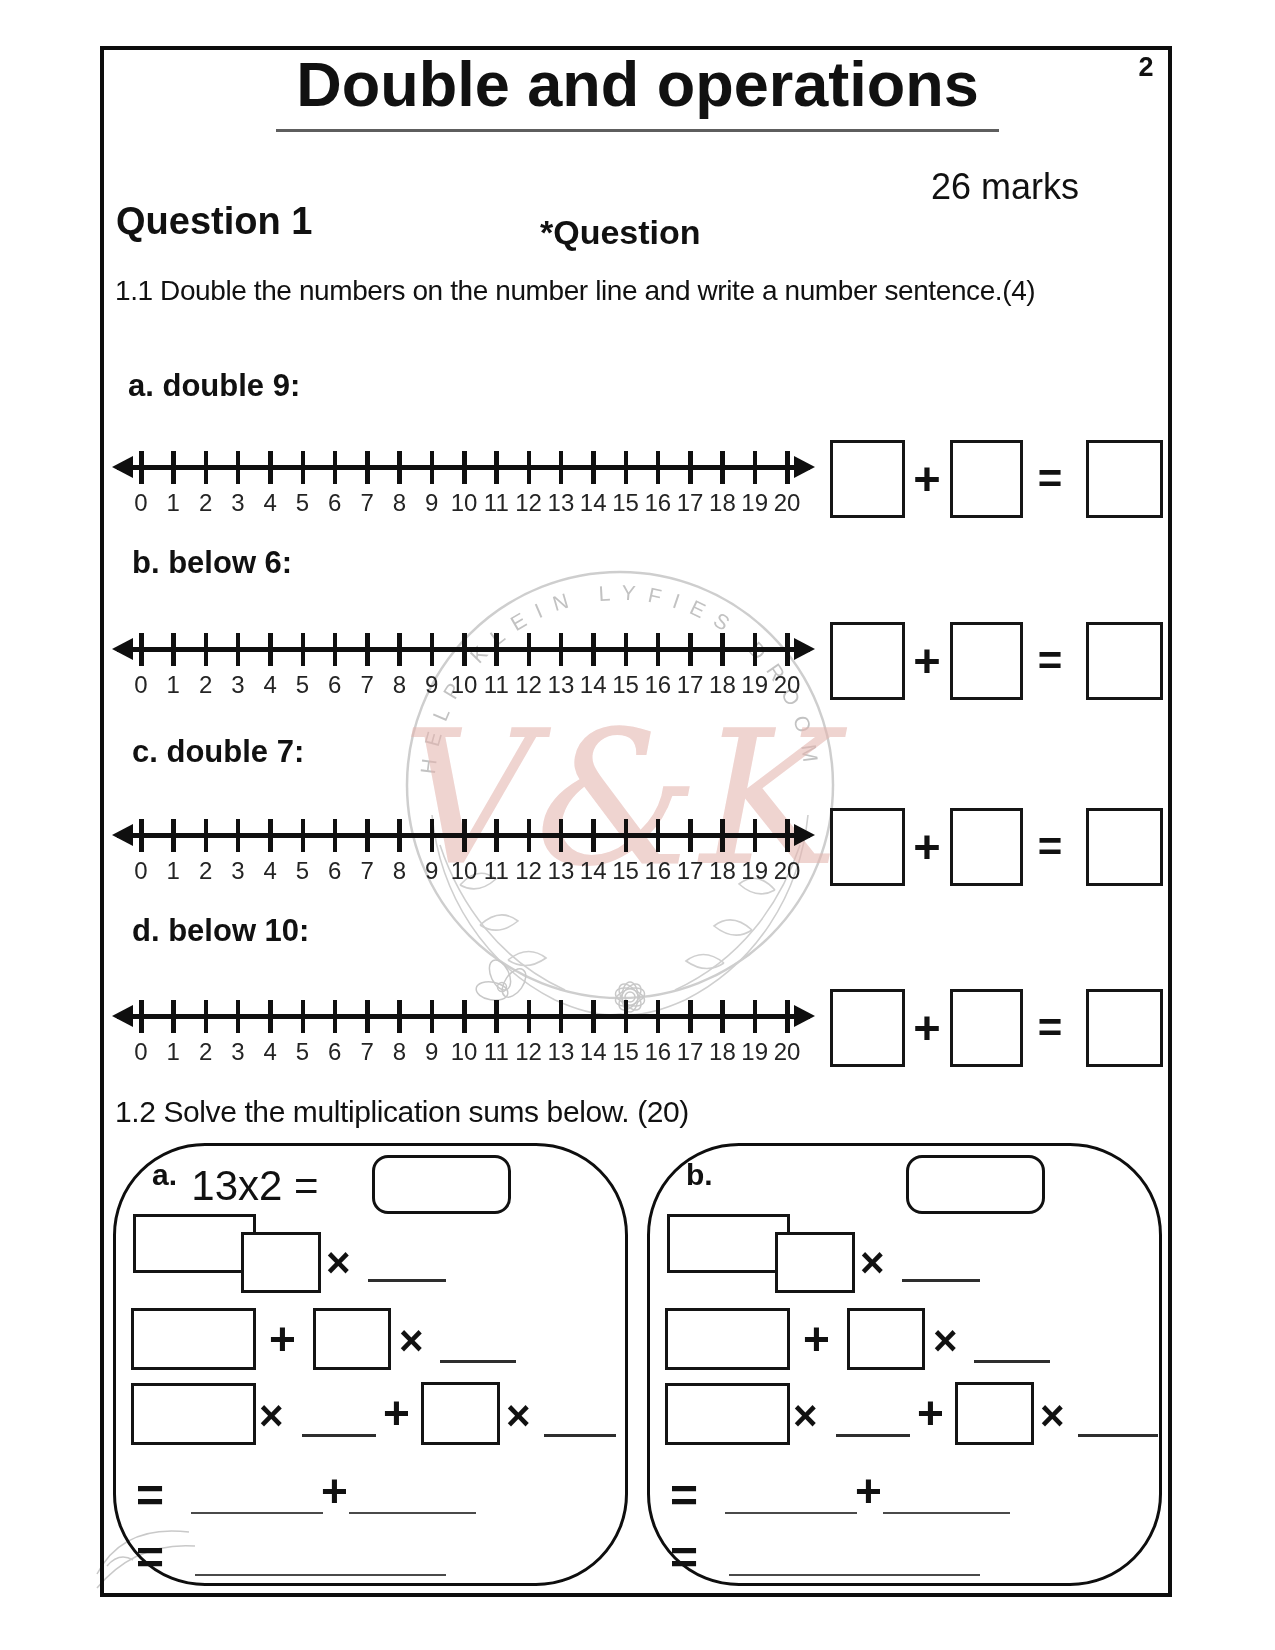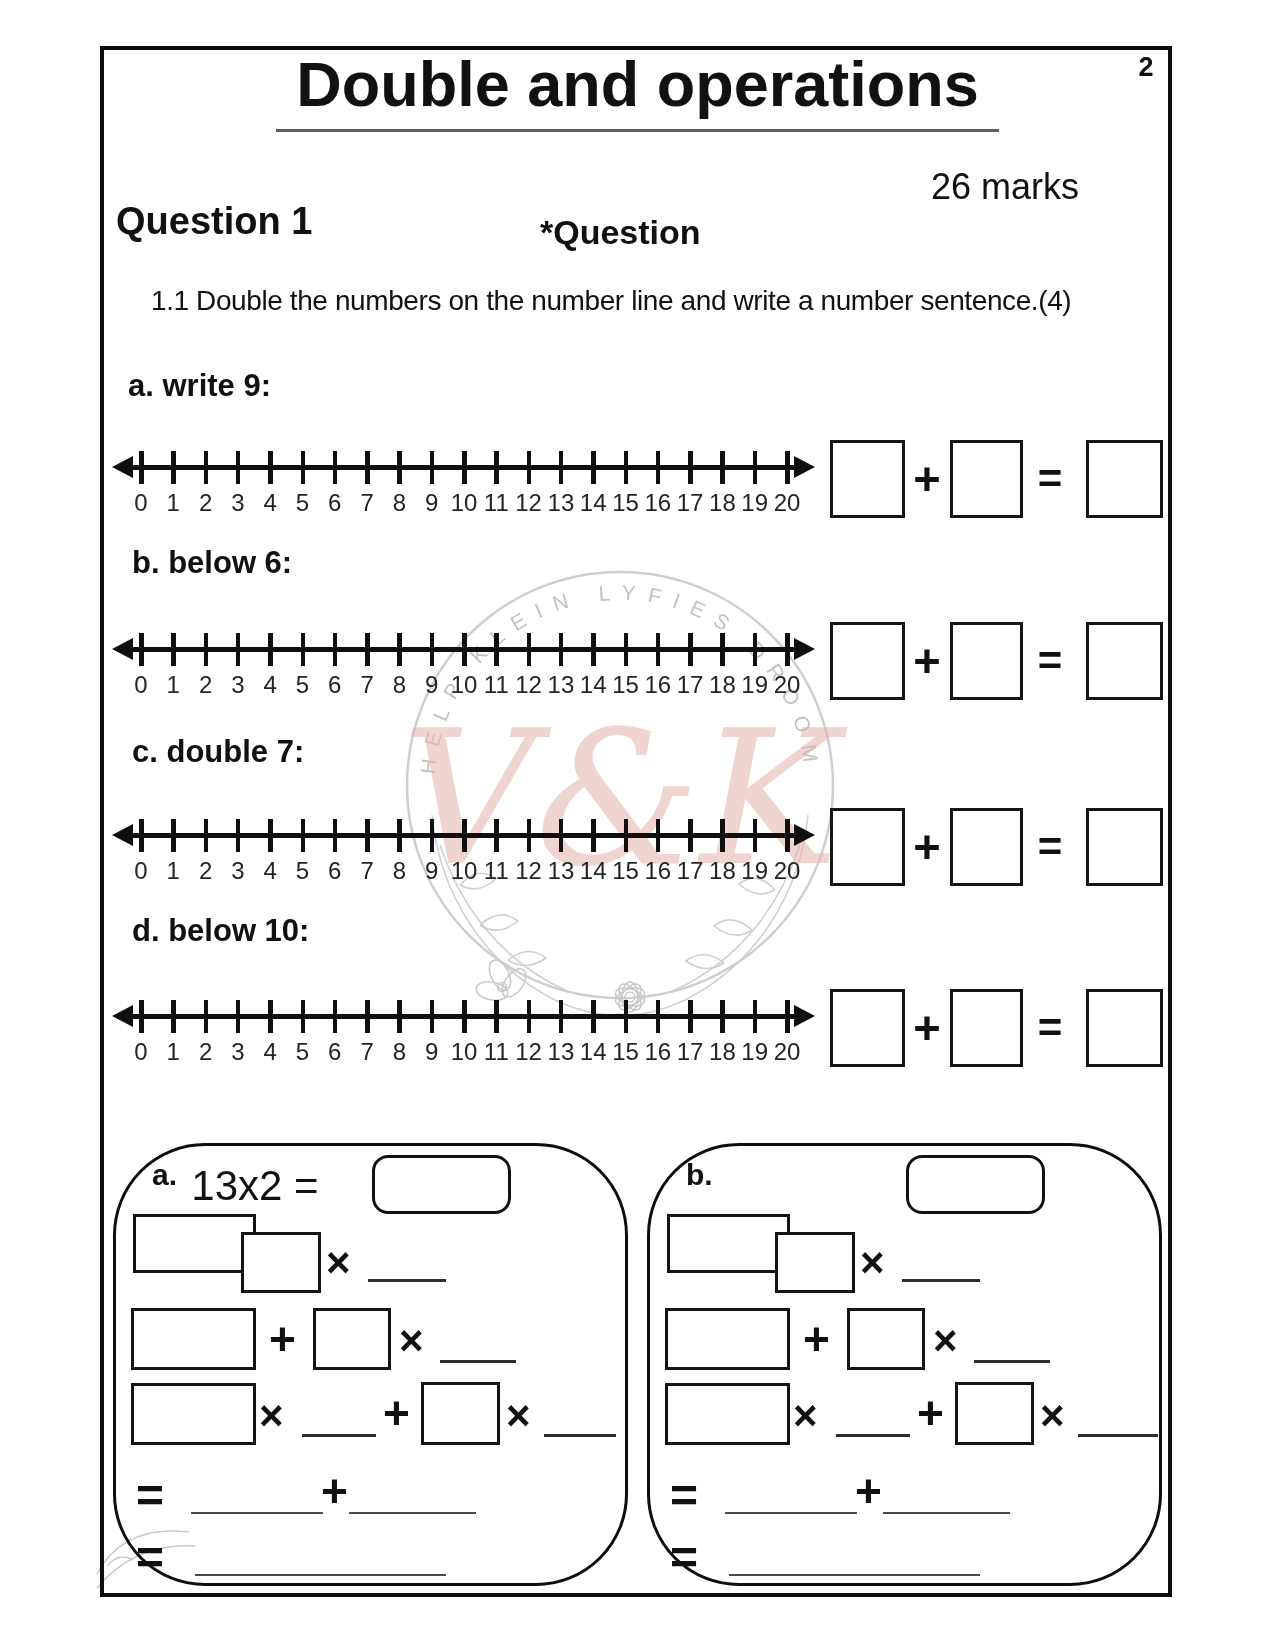--- a/index.html
+++ b/index.html
@@ -123,7 +123,7 @@
     <div class="marks">26 marks</div>
     <div class="written">*Question</div>
 
-    <div class="instr" style="top:285px;margin-left:36px;">1.1 Double the numbers on the number line and write a number sentence.(4)</div>
+    <div class="instr" style="top:275px;">1.1 Double the numbers on the number line and write a number sentence.(4)</div>
 
     <div class="dbl-label" style="left:128px;top:368px;">a. write 9:</div>
     <div class="nl" style="top:442px;">

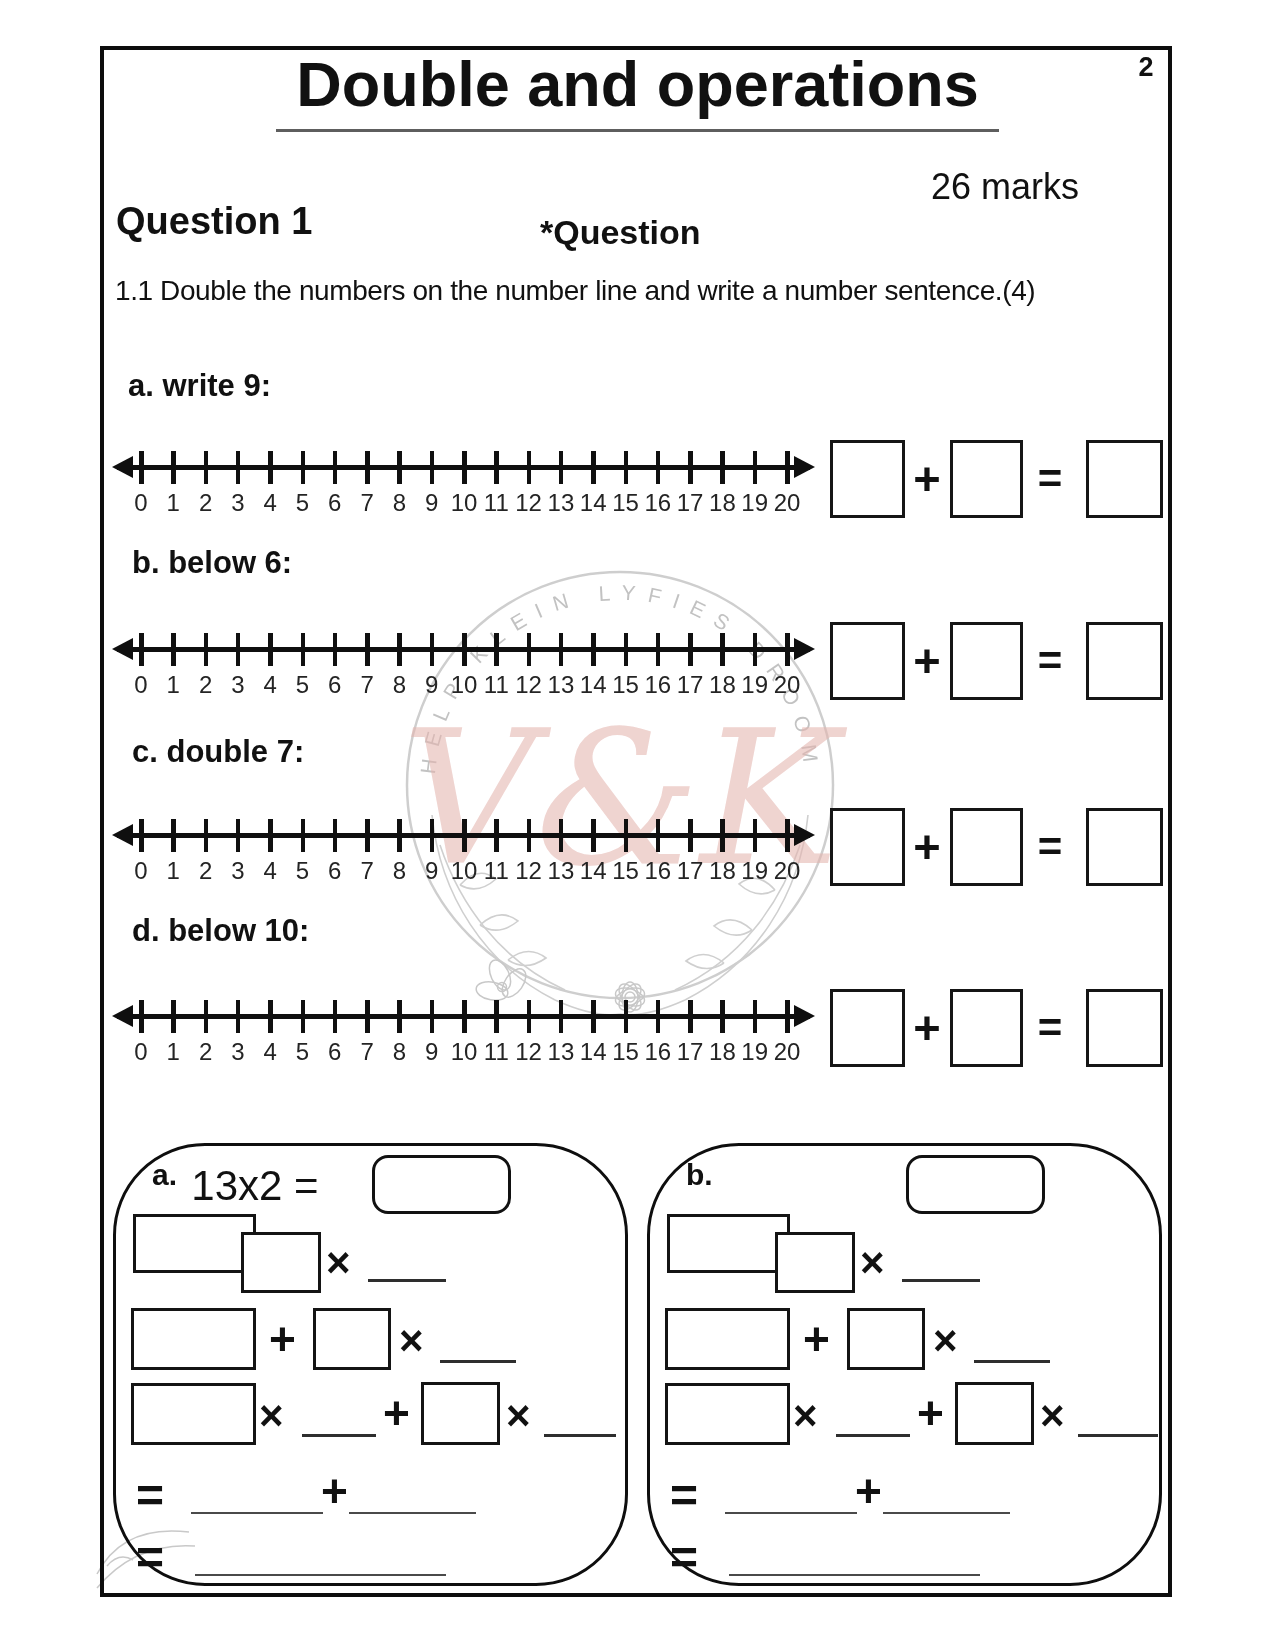--- a/index.html
+++ b/index.html
@@ -125,7 +125,7 @@
 
     <div class="instr" style="top:275px;">1.1 Double the numbers on the number line and write a number sentence.(4)</div>
 
-    <div class="dbl-label" style="left:128px;top:368px;">a. write 9:</div>
+    <div class="dbl-label" style="left:128px;top:368px;">a. double 9:</div>
     <div class="nl" style="top:442px;">
       <div class="nl-line"></div>
       <div class="nl-arrow l"></div>

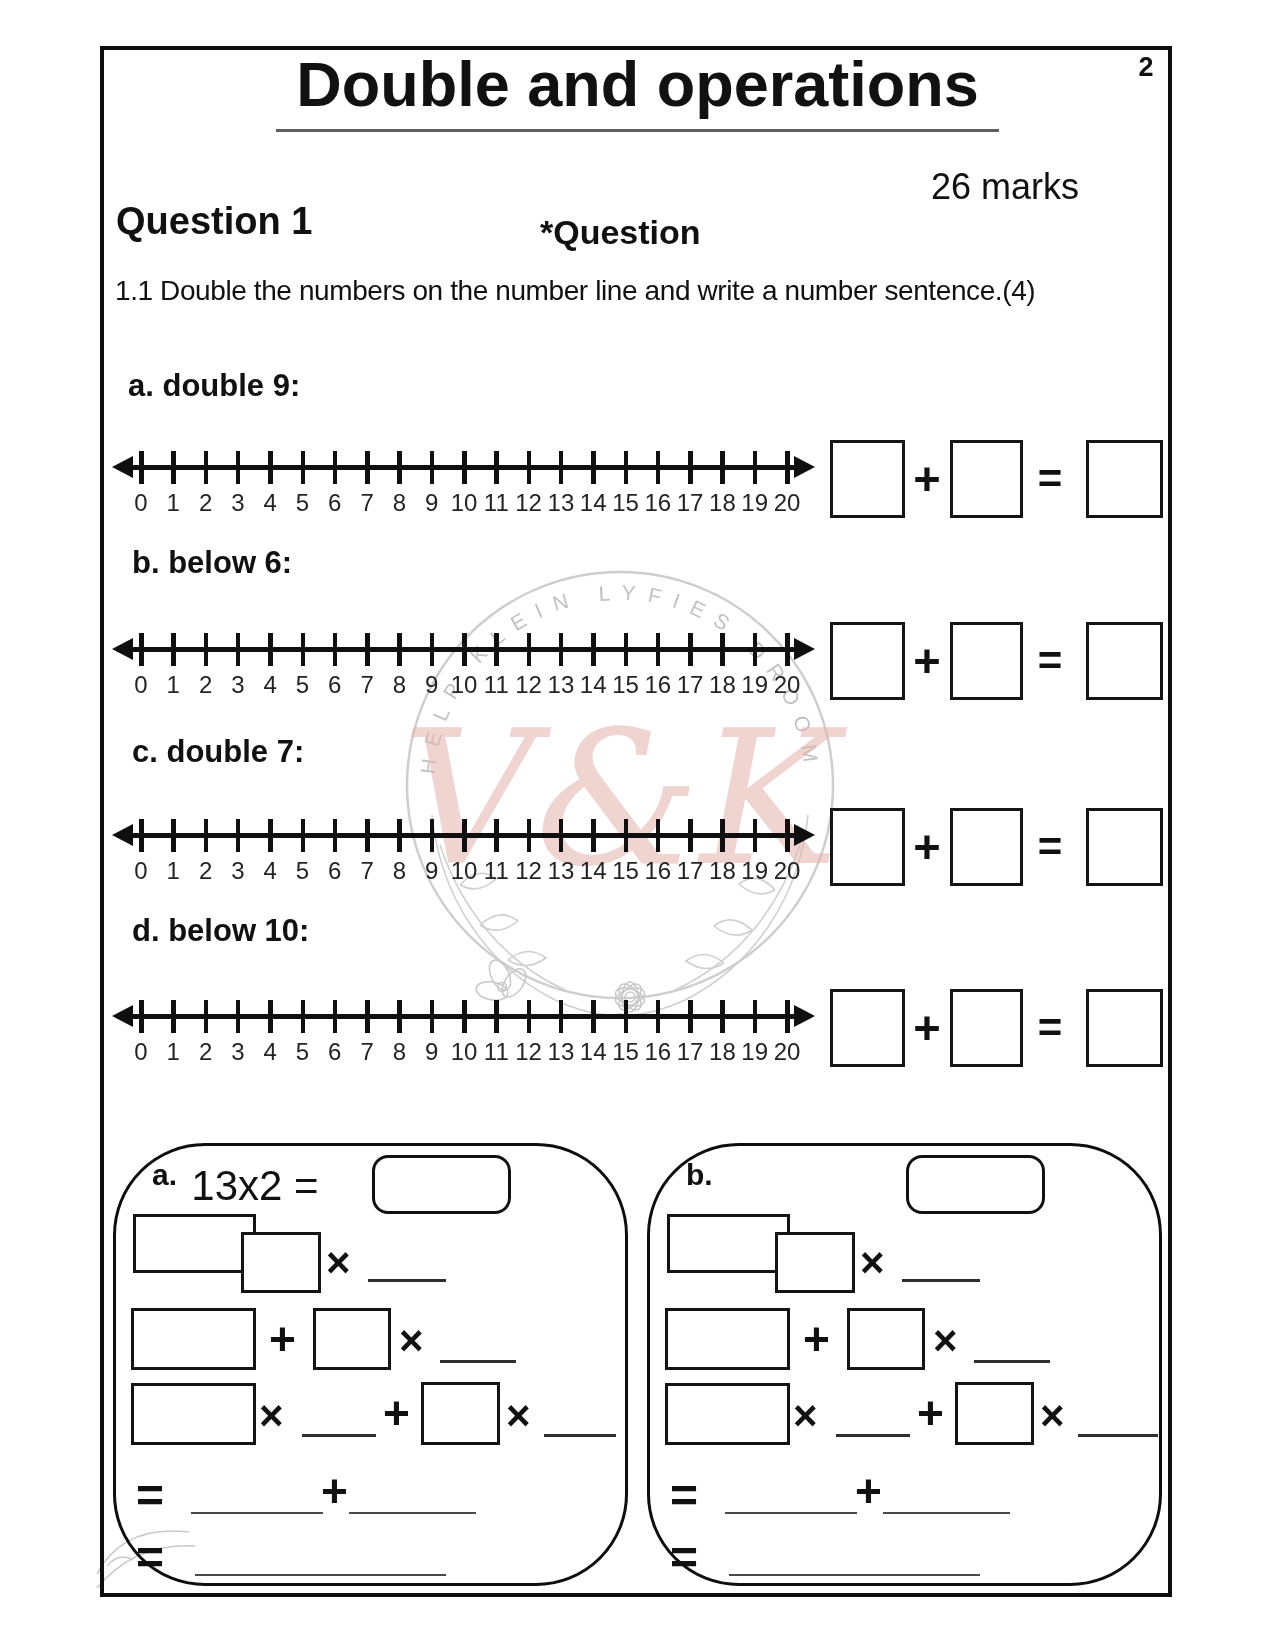--- a/index.html
+++ b/index.html
@@ -341,6 +341,7 @@
     <div class="row-op" style="left:1027px;top:989px;font-size:42px;">=</div>
     <div class="ans-sq" style="left:1086px;top:989px;width:77px;"></div>
 
+    <div class="instr" style="top:1095px;font-size:30px;">1.2 Solve the multiplication sums below. (20)</div>
 
     <div class="card" style="left:113px;">
       <div class="c-label">a.</div>

